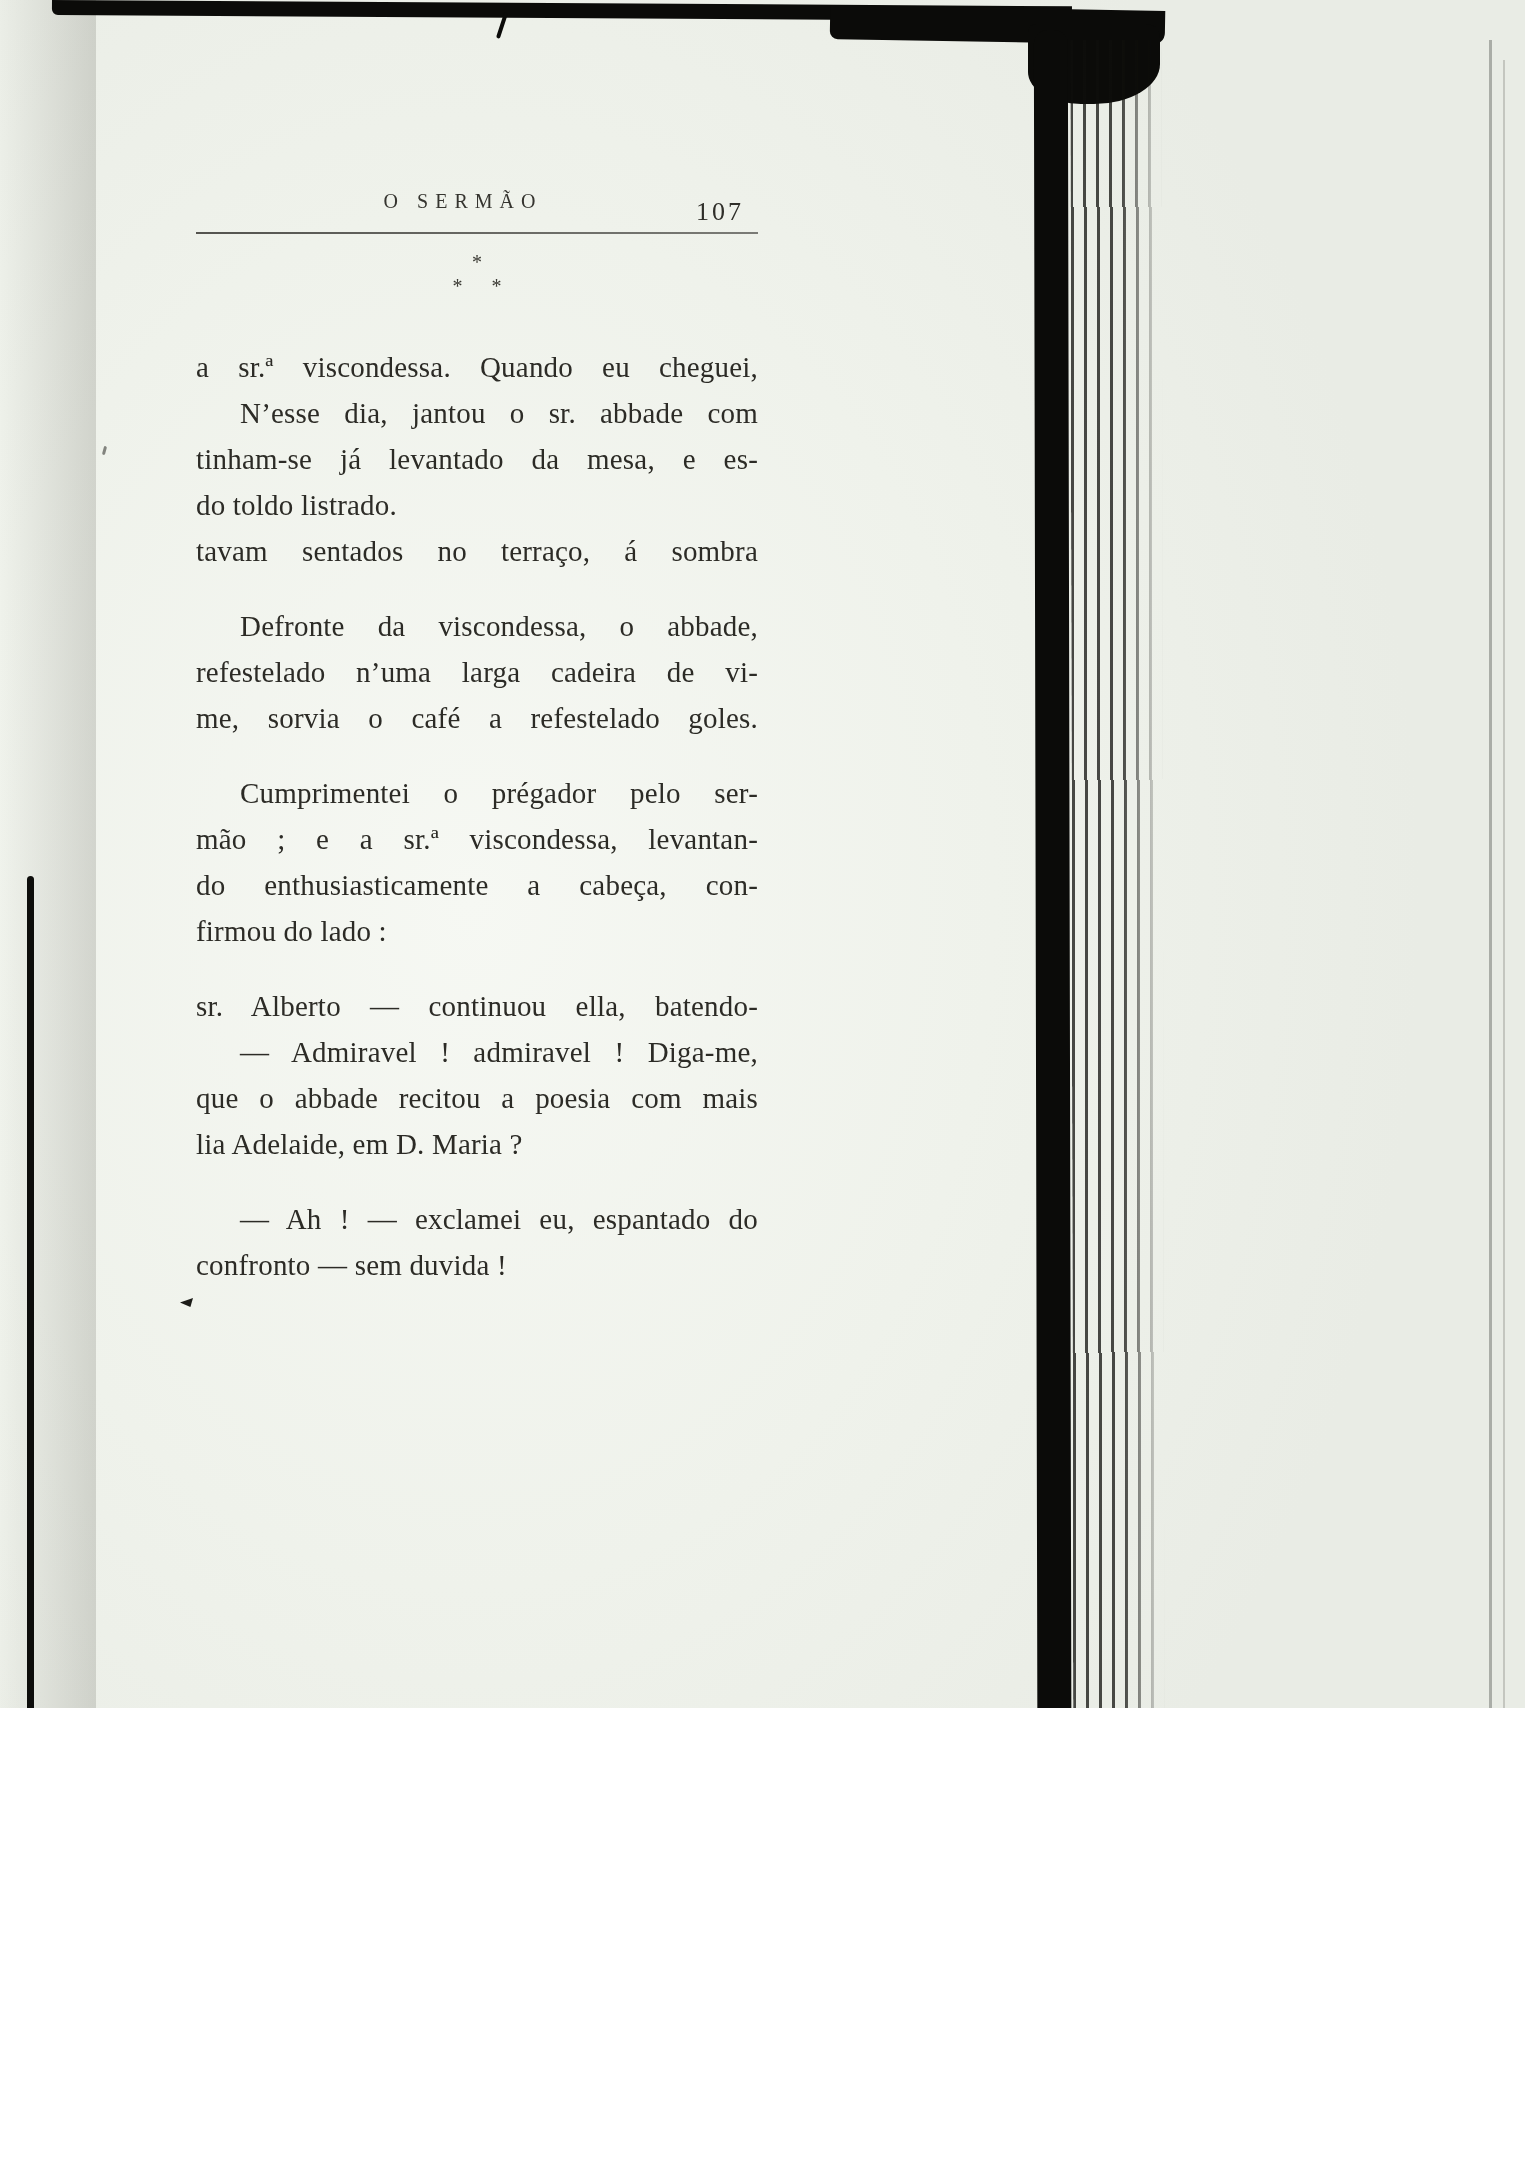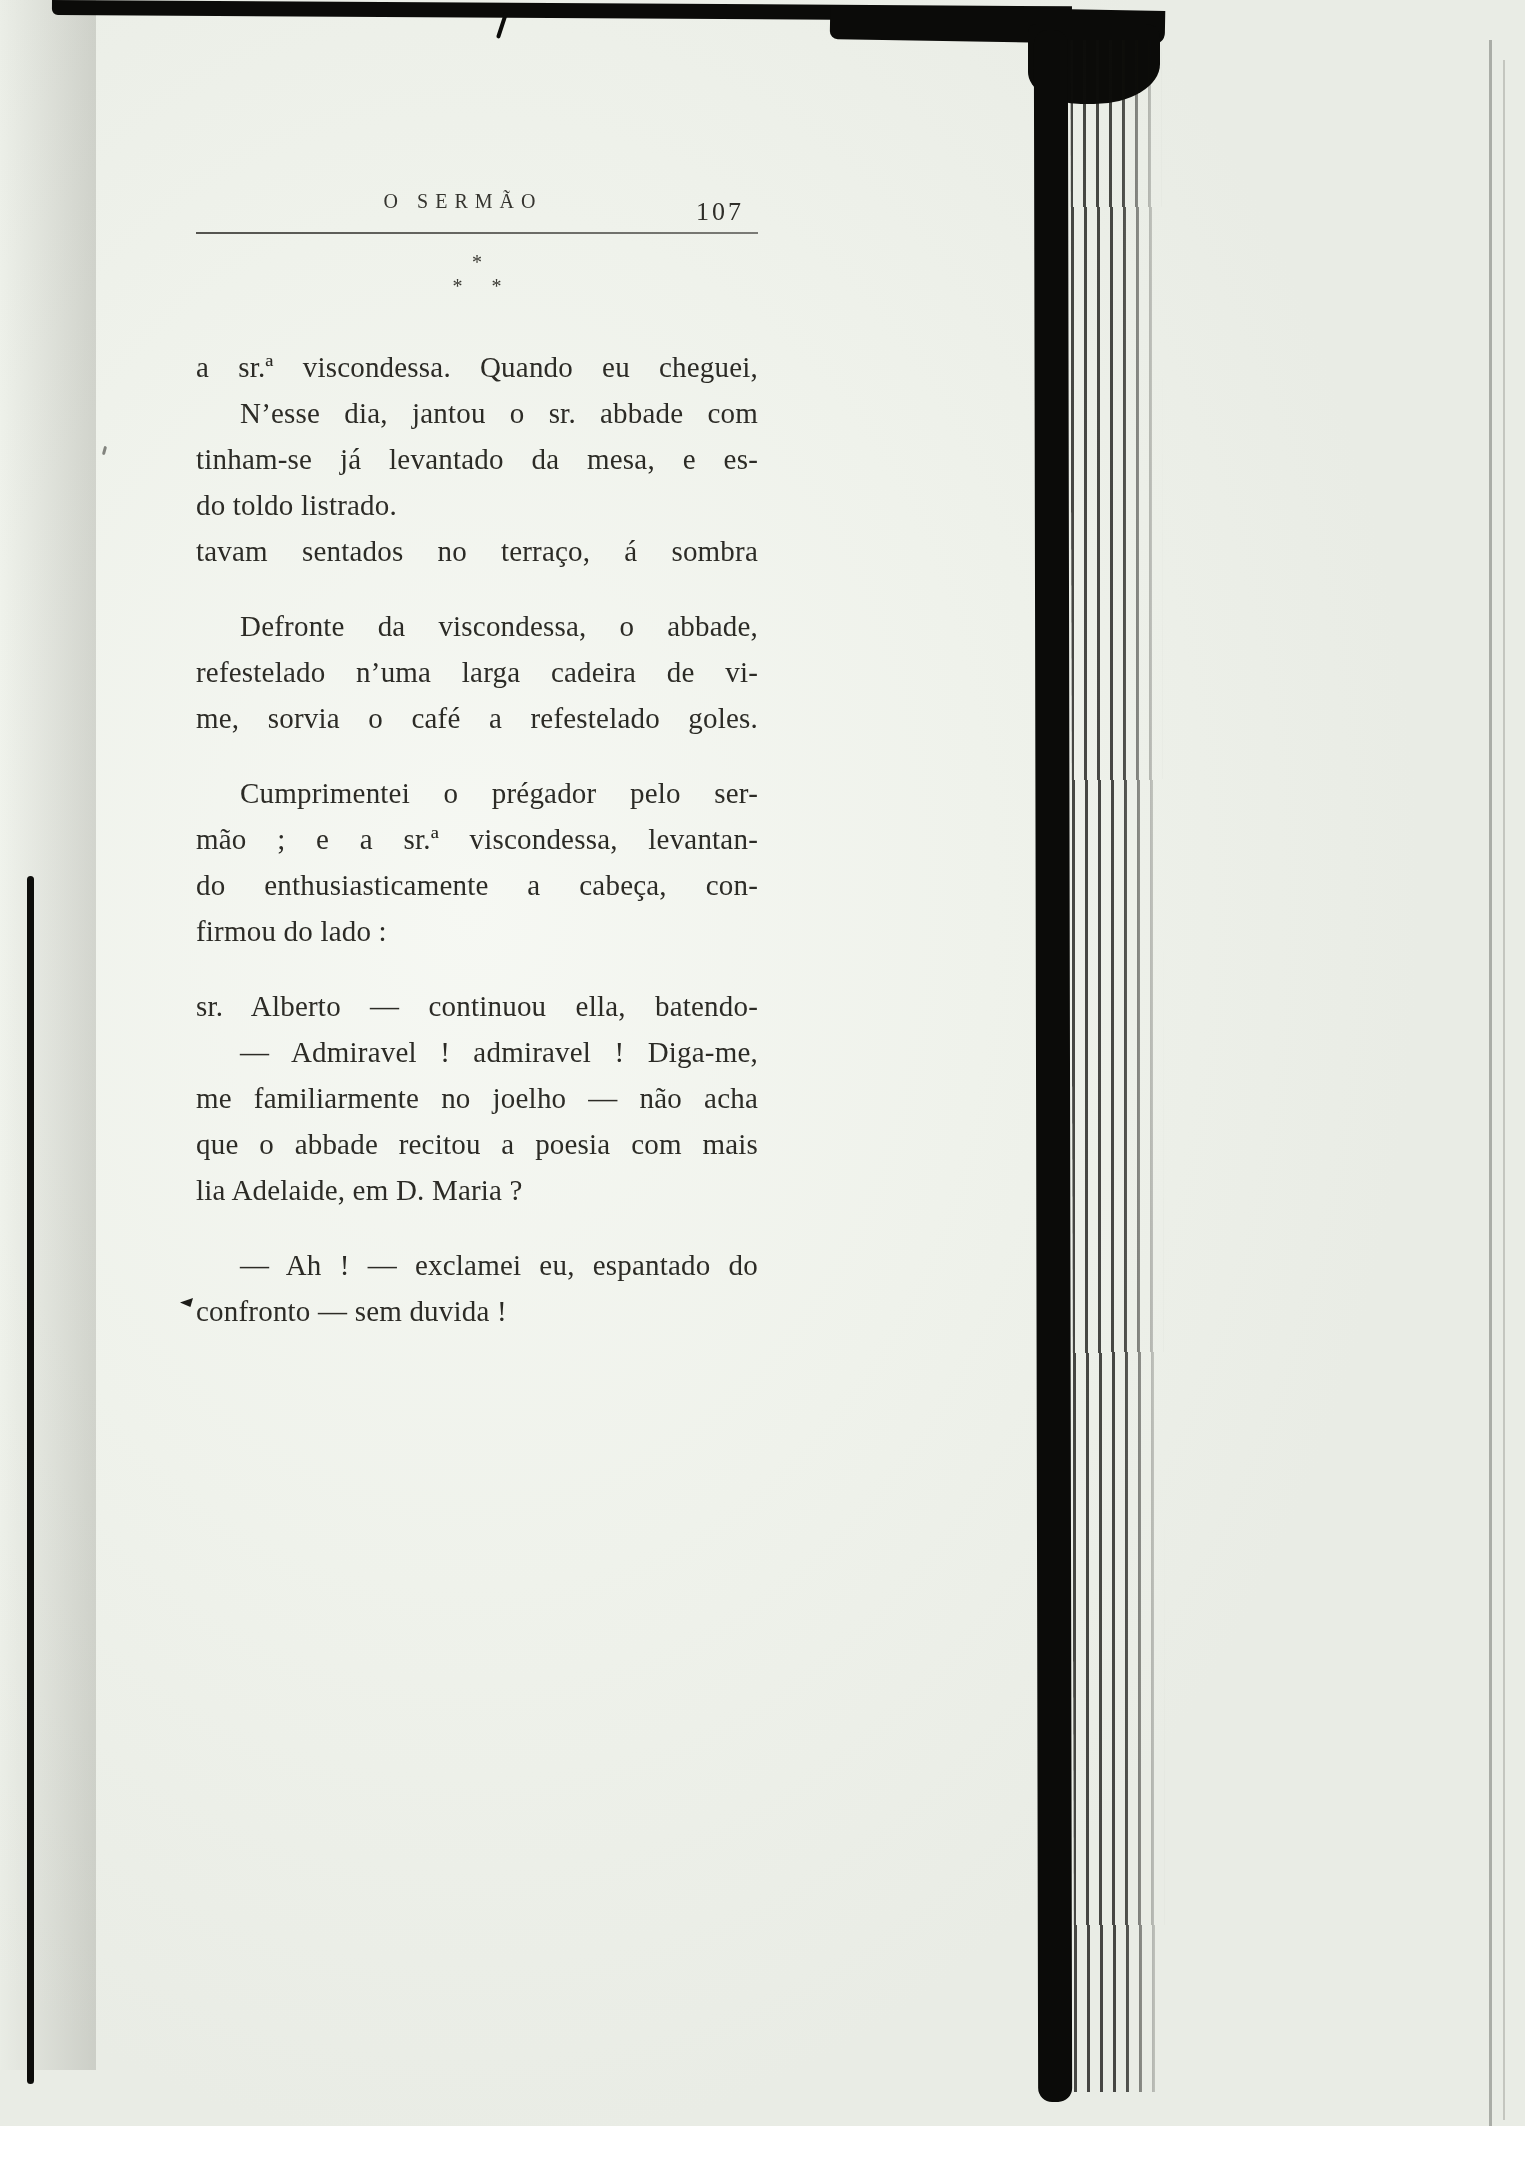--- a/index.html
+++ b/index.html
@@ -6,7 +6,7 @@
   .scan {
     position: relative;
     width: 1525px;
-    height: 2126px;
+    height: 1708px;
     overflow: hidden;
     background: radial-gradient(ellipse 950px 1250px at 470px 900px,
                 #f6f8f3 0%, #eff2eb 55%, #e9ece5 100%);

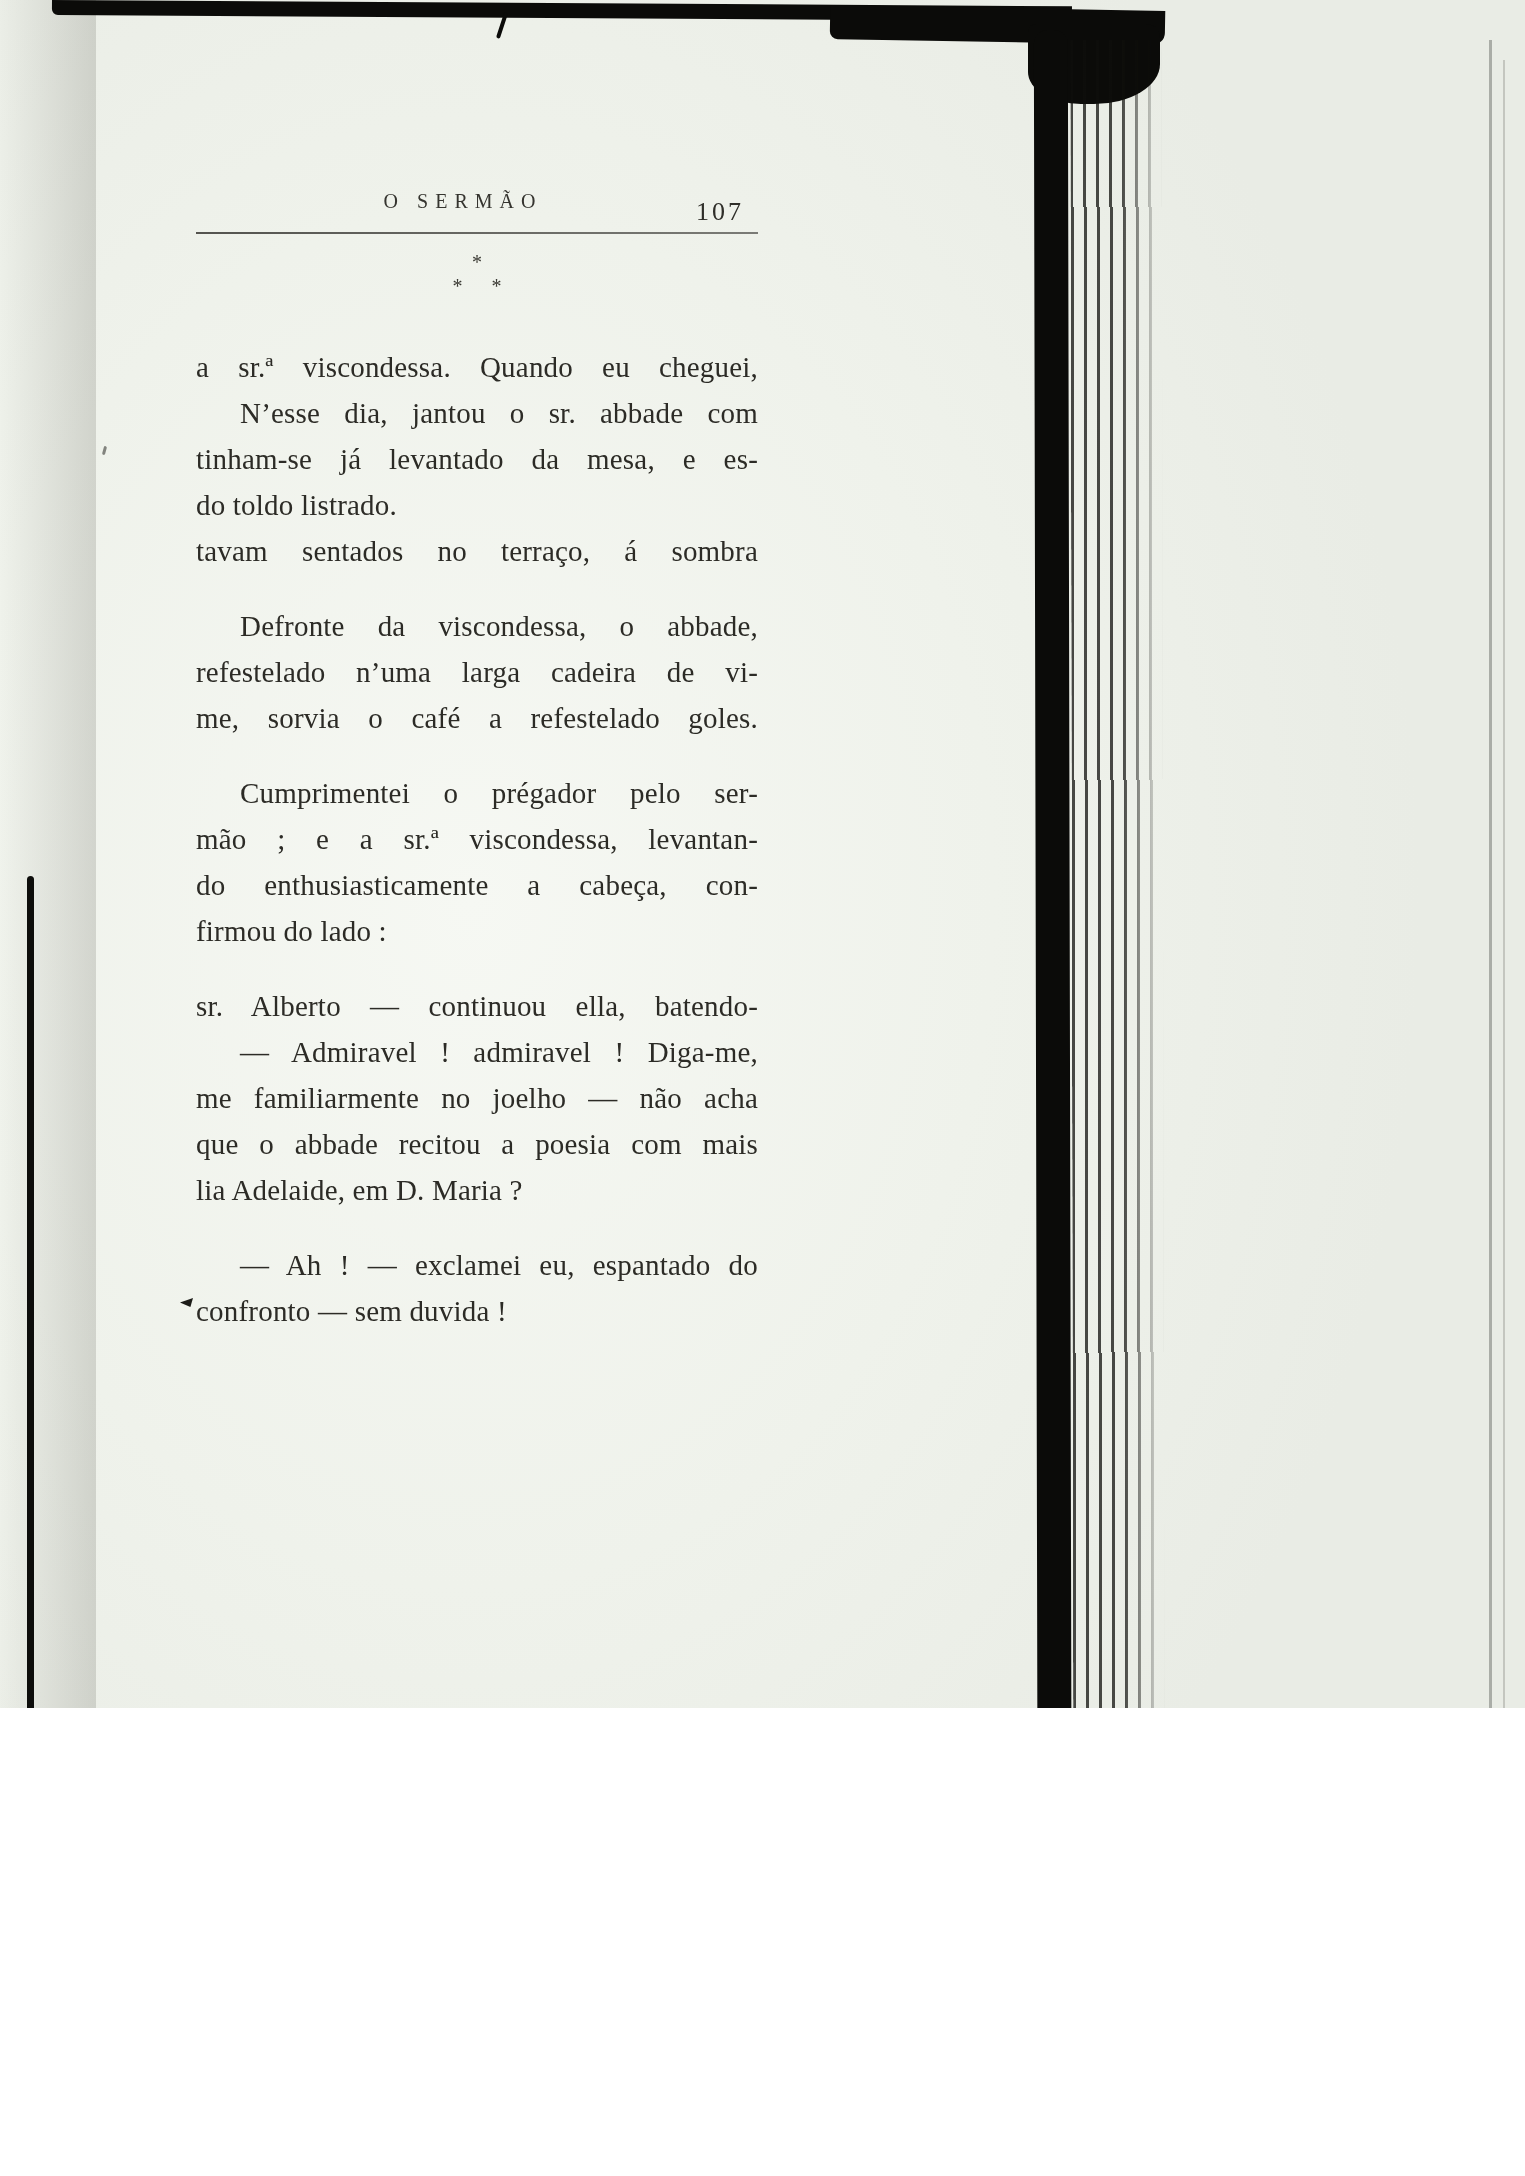--- a/index.html
+++ b/index.html
@@ -148,7 +148,6 @@
         </p>
         <div class="line">sr. Alberto — continuou ella, batendo-</div>
         <div class="line indent">— Admiravel ! admiravel ! Diga-me,</div>
-        <div class="line">me familiarmente no joelho — não acha</div>
         <div class="line">que o abbade recitou a poesia com mais</div>
         <div class="line last">lia Adelaide, em D. Maria ?</div>
       <p></p>

